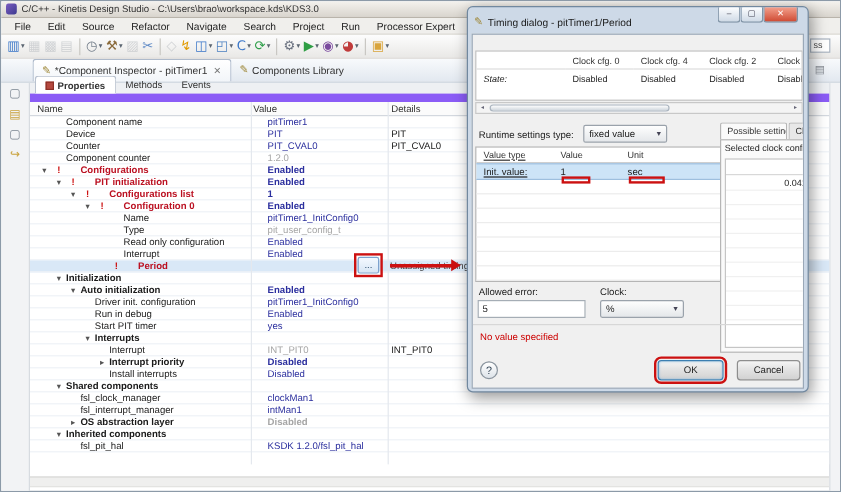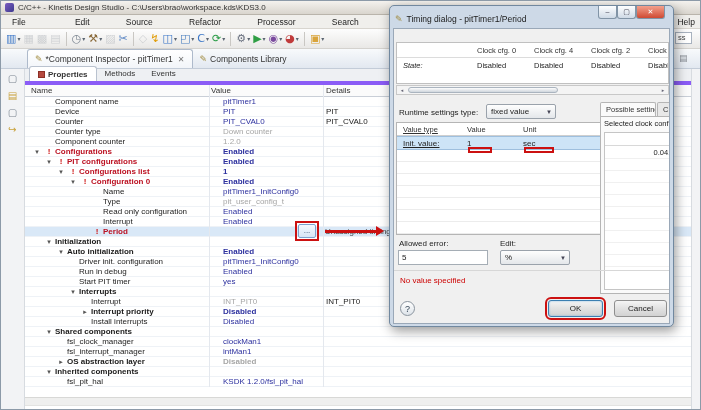--- a/index.html
+++ b/index.html
@@ -15,7 +15,7 @@
     display:flex;align-items:center;padding-left:4px;gap:4px;color:#333;}
   .titlebar .app-icon{width:9px;height:9px;background:linear-gradient(135deg,#7a5cc0,#3d3a8f);border-radius:2px;flex:0 0 auto;}
   .menubar{position:absolute;left:0;top:14px;width:701px;height:14px;background:#f0efec;
-    border-bottom:1px solid #d8d5cf;display:flex;align-items:center;padding-left:4px;font-size:8.5px;color:#222;justify-content:space-between;}
+    border-bottom:1px solid #d8d5cf;display:flex;align-items:center;padding-left:4px;font-size:8.5px;color:#222;}
   .menu-item{padding:0 7px;line-height:14px;cursor:default;}
   .toolbar{position:absolute;left:0;top:28px;width:701px;height:20px;
     background:linear-gradient(#fdfdfd,#e9e8e6);border-bottom:1px solid #d4d2ce;

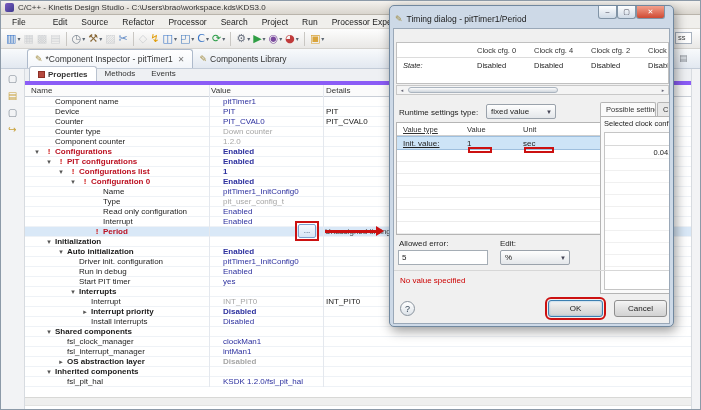--- a/index.html
+++ b/index.html
@@ -144,7 +144,7 @@
 
 <div class="menubar">
     <div class="menu-item" style="display: inline-block;">File</div>
-    <div class="menu-item" style="display: inline-block; margin-left: 13px;">Edit</div>
+    <div class="menu-item" style="display: inline-block;">Edit</div>
     <div class="menu-item" style="display: inline-block;">Source</div>
     <div class="menu-item" style="display: inline-block;">Refactor</div>
     <div class="menu-item" style="display: inline-block;">Processor</div>

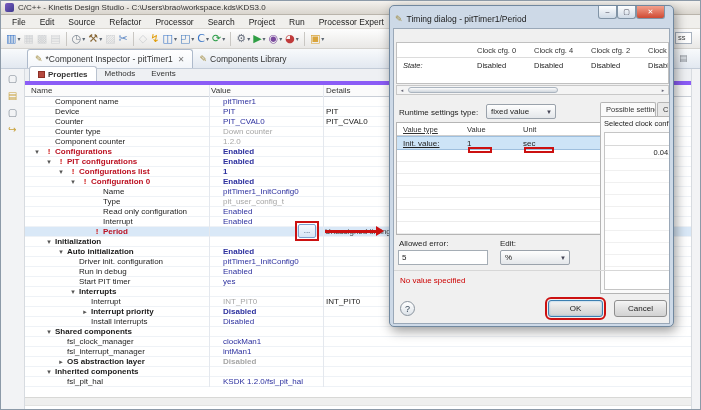--- a/index.html
+++ b/index.html
@@ -147,7 +147,7 @@
     <div class="menu-item" style="display: inline-block;">Edit</div>
     <div class="menu-item" style="display: inline-block;">Source</div>
     <div class="menu-item" style="display: inline-block;">Refactor</div>
-    <div class="menu-item" style="display: inline-block;">Processor</div>
+    <div class="menu-item" style="display: inline-block;">Navigate</div>
     <div class="menu-item" style="display: inline-block;">Search</div>
     <div class="menu-item" style="display: inline-block;">Project</div>
     <div class="menu-item" style="display: inline-block;">Run</div>

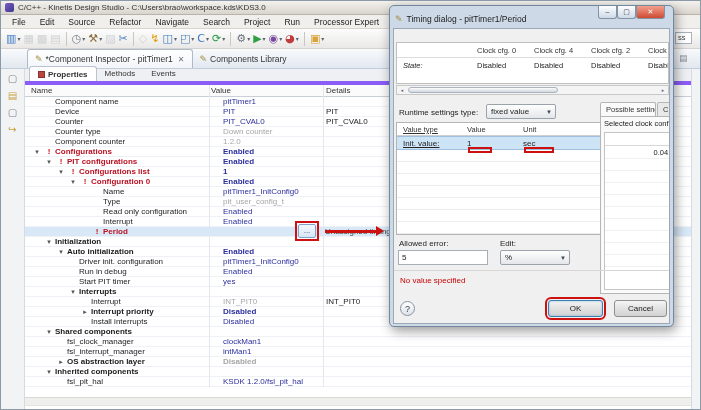--- a/index.html
+++ b/index.html
@@ -40,7 +40,7 @@
   .left-strip .s-icon{font-size:10px;}
   .right-strip{position:absolute;left:690px;top:68px;width:11px;height:342px;background:#f2f3f5;border-left:1px solid #d7dbe0;}
   
-  .view-tabs{position:absolute;left:24px;top:68px;width:666px;height:16px;background:#eef0f3;border-bottom:4px solid #8b5cf6;display:flex;align-items:flex-end;padding-left:4px;}
+  .view-tabs{position:absolute;left:24px;top:68px;width:666px;height:16px;background:#eef0f3;border-bottom:7px solid #8b5cf6;display:flex;align-items:flex-end;padding-left:4px;}
   .vtab{display:flex;align-items:center;gap:3px;height:15px;padding:0 8px;font-size:8px;color:#333;border-radius:3px 3px 0 0;}
   .vtab.active{background:#fff;border:1px solid #b9c2cf;border-bottom:none;font-weight:bold;}
   .vtab .sq{width:7px;height:7px;background:#b5493f;border:1px solid #8d3027;display:inline-block;}

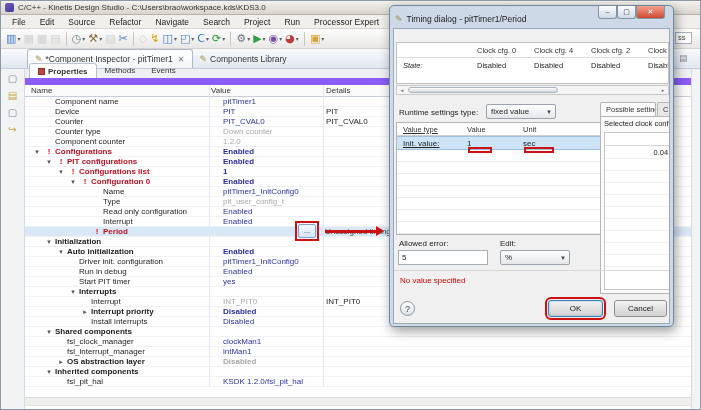--- a/index.html
+++ b/index.html
@@ -301,13 +301,6 @@
     <div class="prow">
       <div class="pname">
         <div class="sp" style="width: 30px;"></div>
-        <div class="lbl">Counter type</div>
-      </div>
-      <div class="pvalue vs-g">Down counter</div>
-    </div>
-    <div class="prow">
-      <div class="pname">
-        <div class="sp" style="width: 30px;"></div>
         <div class="lbl">Component counter</div>
       </div>
       <div class="pvalue vs-g">1.2.0</div>

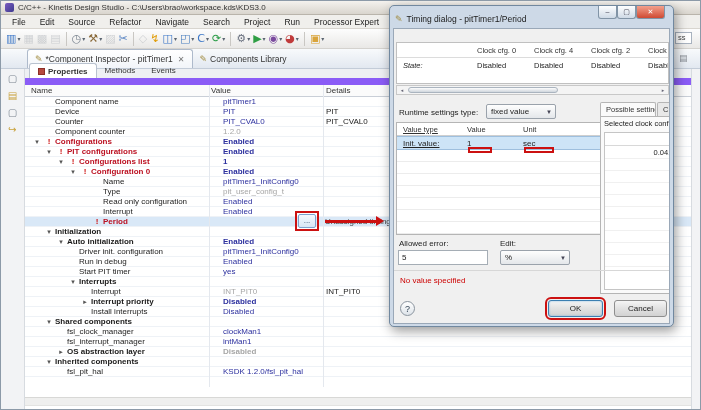--- a/index.html
+++ b/index.html
@@ -57,7 +57,7 @@
   .pname .arrow{width:12px;color:#555;font-size:7px;text-align:center;flex:0 0 auto;}
   .pname .warn{width:12px;color:#cc1111;font-weight:bold;font-size:8px;text-align:center;flex:0 0 auto;}
   .pname .lbl{font-size:8px;}
-  .lbl.style-r{color:#bb1122;font-weight:bold;}
+  .lbl.style-r{color:#bb1122;font-weight:bold;margin-left:12px;}
   .lbl.style-b{color:#1a1a1a;font-weight:bold;}
   .pvalue{position:absolute;left:198px;width:112px;font-size:8px;white-space:nowrap;overflow:hidden;}
   .pvalue.vs-b{color:#2b2f9e;} .pvalue.vs-g{color:#a6a6a6;} .pvalue.vbold{font-weight:bold;}

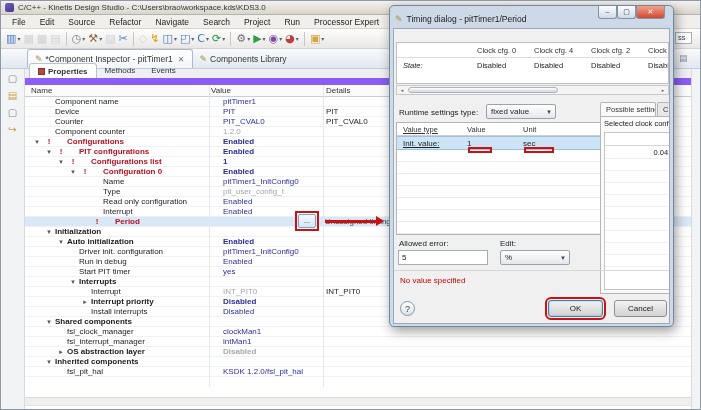--- a/index.html
+++ b/index.html
@@ -319,7 +319,7 @@
         <div class="sp" style="width: 18px;"></div>
         <div class="arrow">▾</div>
         <div class="warn">!</div>
-        <div class="lbl style-r">PIT configurations</div>
+        <div class="lbl style-r">PIT initialization</div>
       </div>
       <div class="pvalue vs-b vbold">Enabled</div>
     </div>

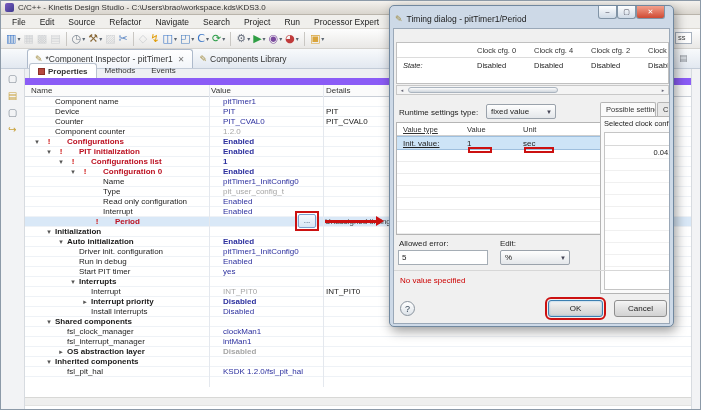--- a/index.html
+++ b/index.html
@@ -591,7 +591,7 @@
     </div>
 
     <div class="ae-label">Allowed error:</div>
-    <div class="unit-label">Edit:</div>
+    <div class="unit-label">Clock:</div>
     <input class="ae-input" value="5" style="">
     <div class="select sel-unit">
       <span>%</span><span class="car">▼</span>

